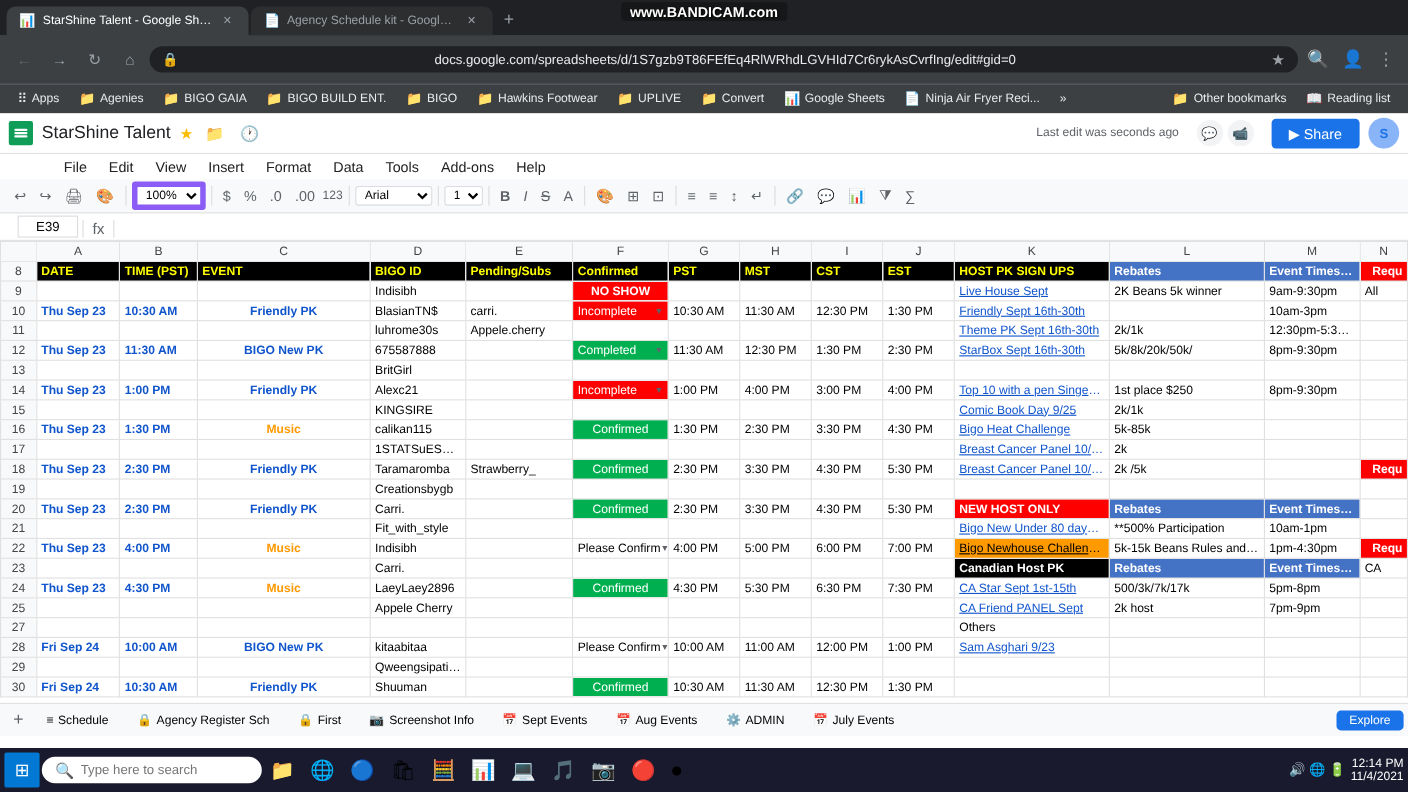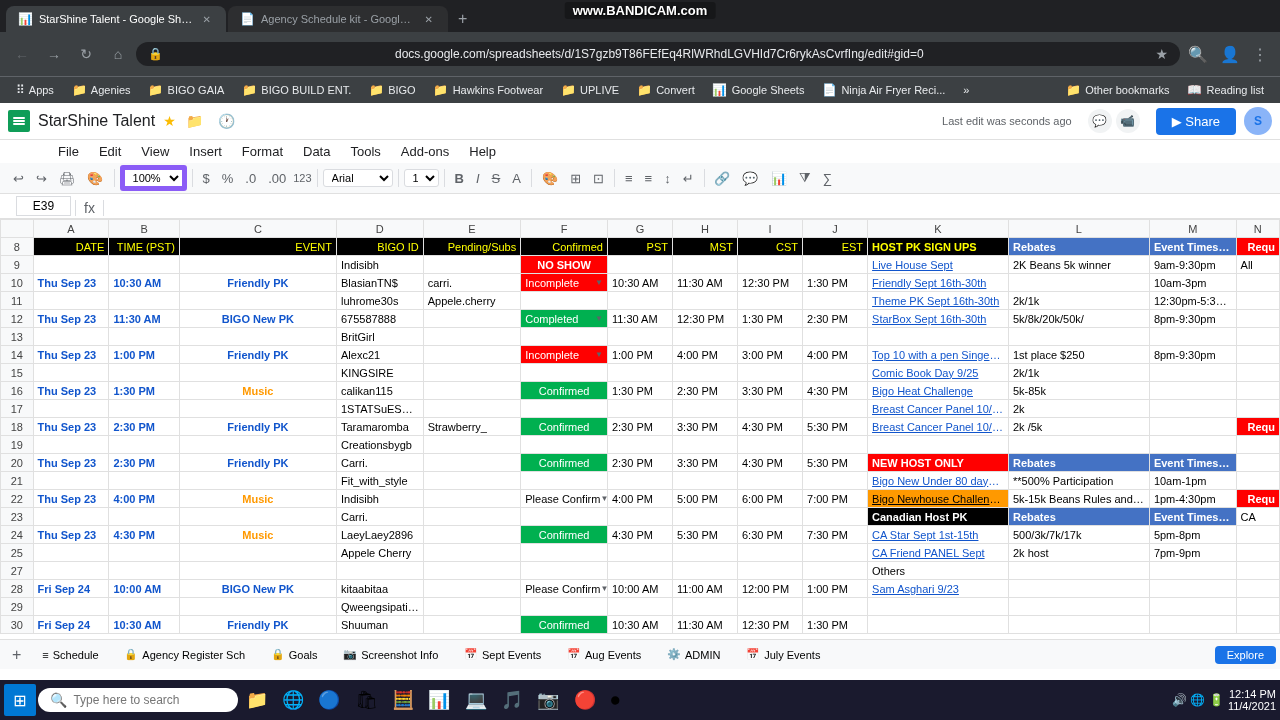--- a/index.html
+++ b/index.html
@@ -78,7 +78,7 @@
     .cell-date { color: #1155cc; font-weight: bold; }
     .cell-time { color: #1155cc; font-weight: bold; }
     .cell-event { color: #1155cc; font-weight: bold; text-align: center; margin-left: 26px; }
-    .cell-header { background: #000; color: #ffff00; font-weight: normal; text-align: right; }
+    .cell-header { background: #000; color: #ffff00; font-weight: bold; text-align: left; }
     .cell-link { color: #1155cc; text-decoration: underline; cursor: pointer; }
     .cell-required { background: #ff0000; color: white; font-weight: bold; text-align: right; }
     .cell-dropdown { display: flex; align-items: center; justify-content: space-between; }

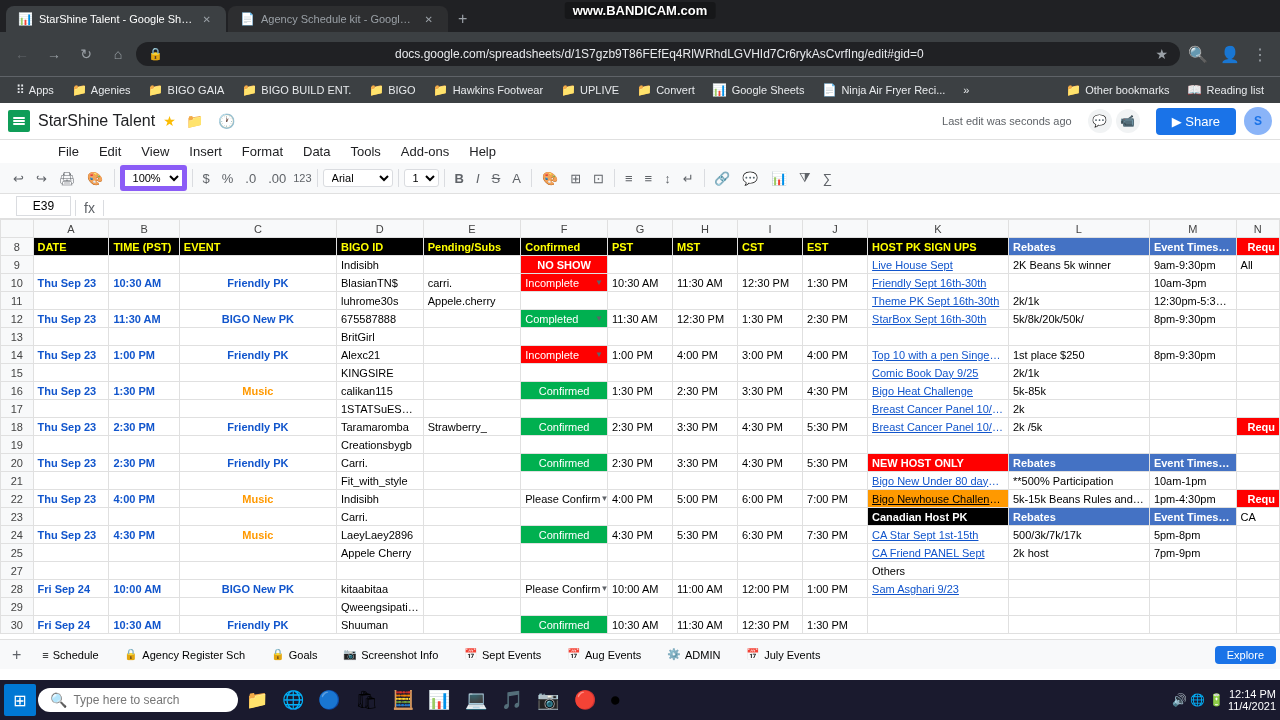--- a/index.html
+++ b/index.html
@@ -751,7 +751,7 @@
         </div>
         <div class="sheet-tab">
           <span>🔒</span>
-          <span>Goals</span>
+          <span>First</span>
         </div>
         <div class="sheet-tab">
           <span>📷</span>

